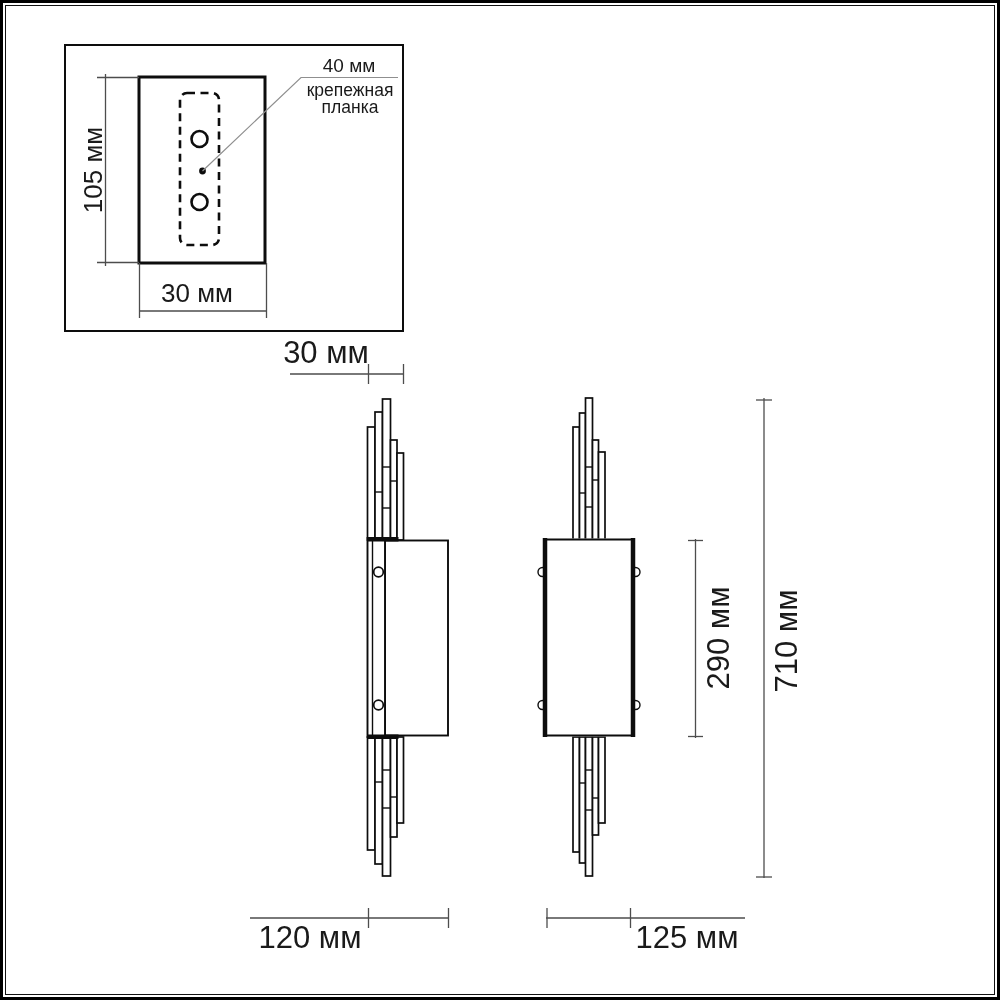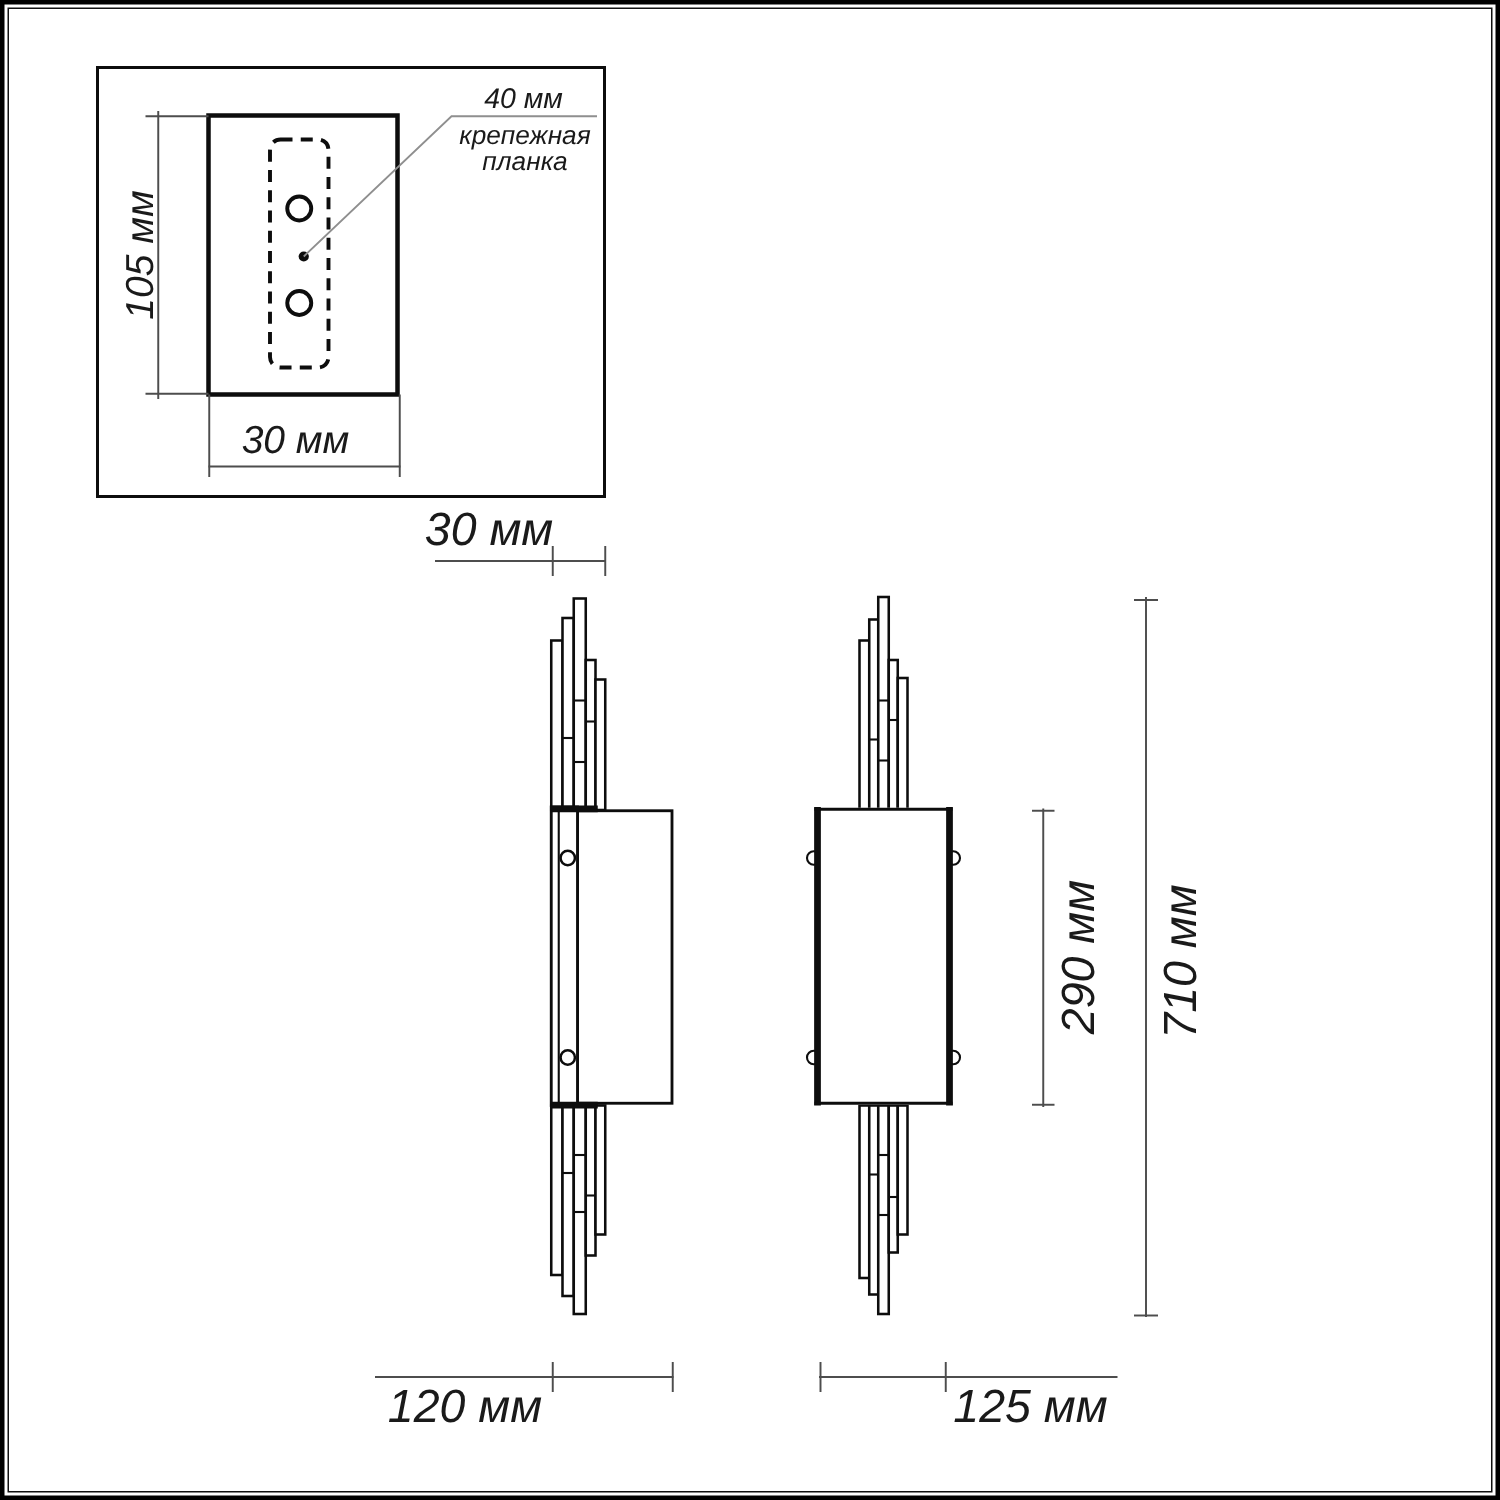--- a/index.html
+++ b/index.html
@@ -10,7 +10,6 @@
     background: #ffffff;
     font-family: "Liberation Sans", "DejaVu Sans", sans-serif;
     overflow: hidden;
-    font-style: italic;
   }
   .frame-outer { position: absolute; inset: 0; border: 3px solid #000; box-sizing: border-box; }
   .frame-inner { position: absolute; inset: 5px; border: 1px solid #111; box-sizing: border-box; }

